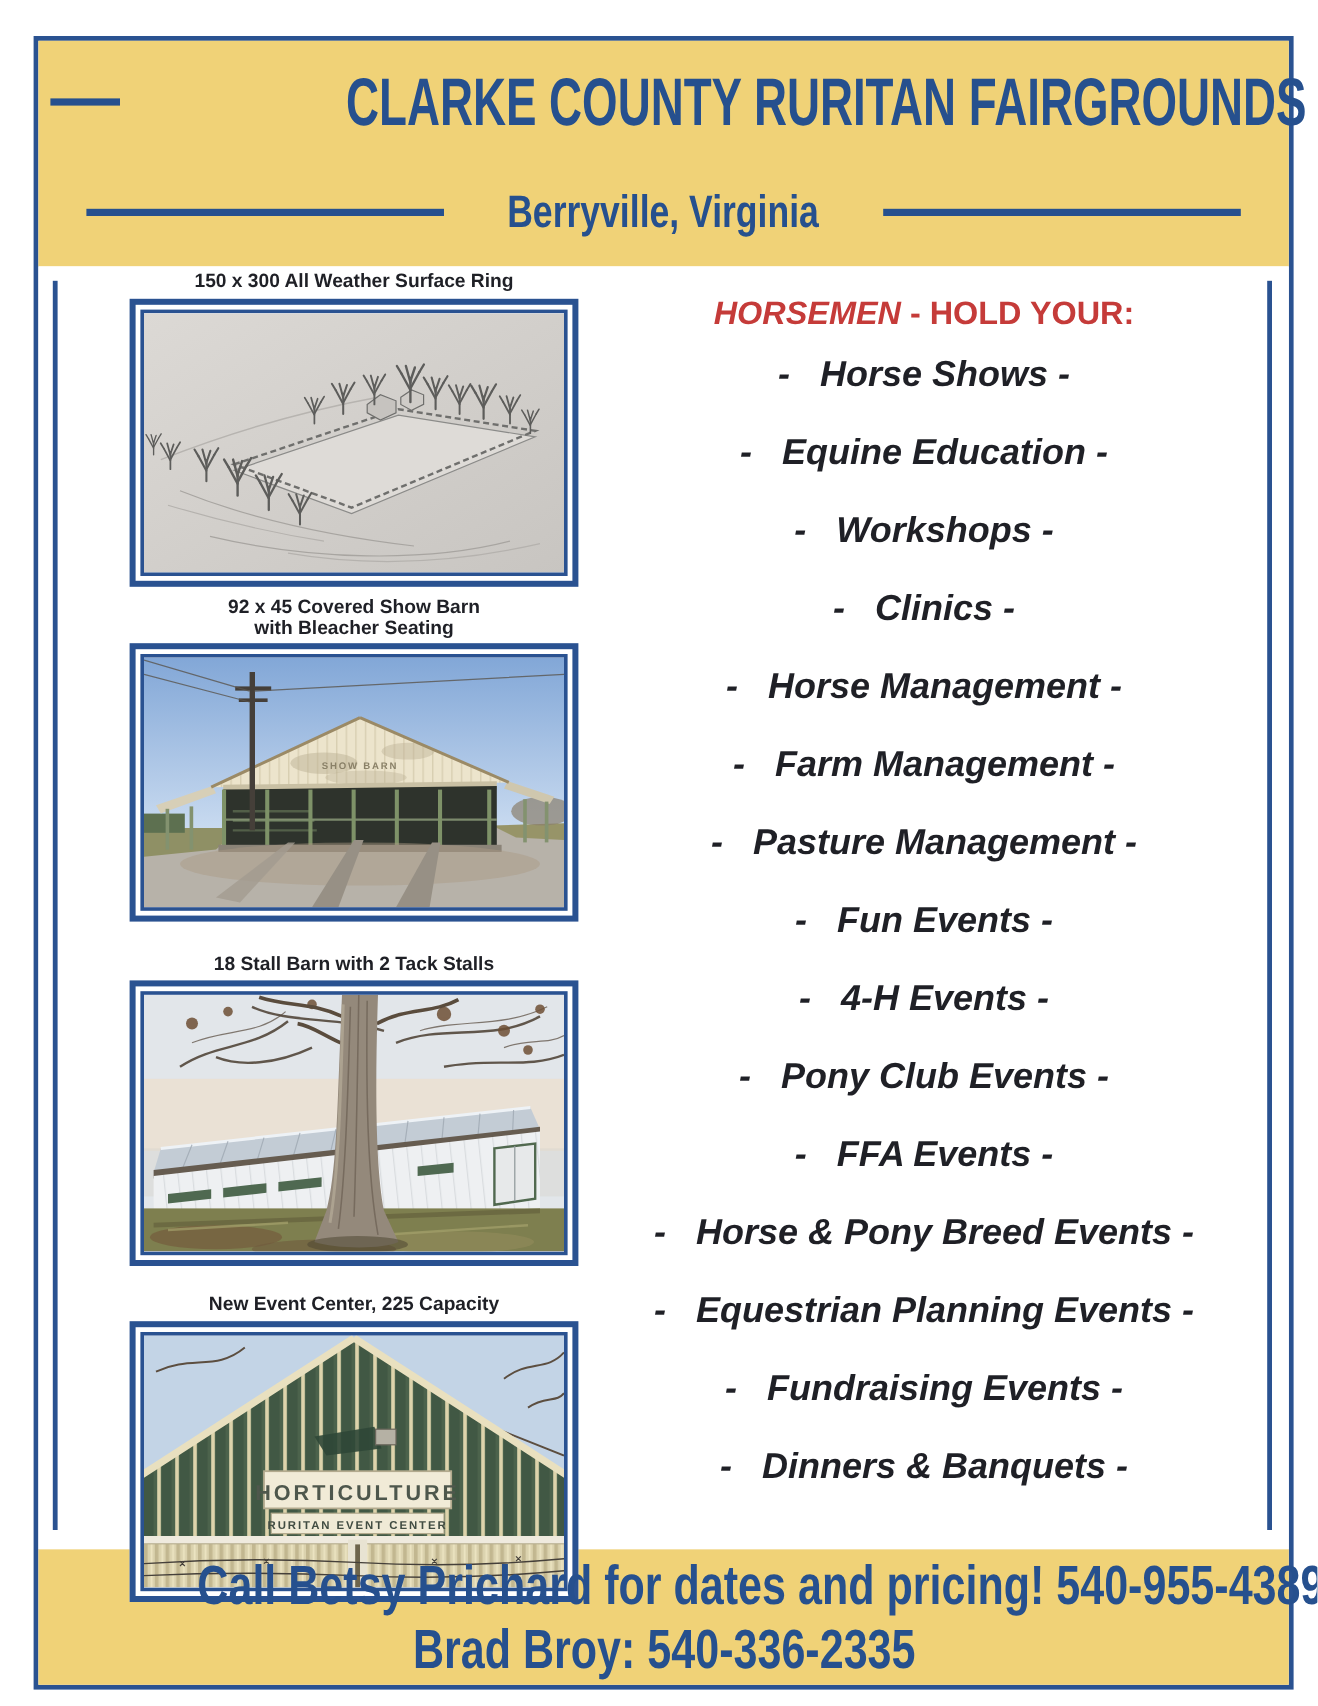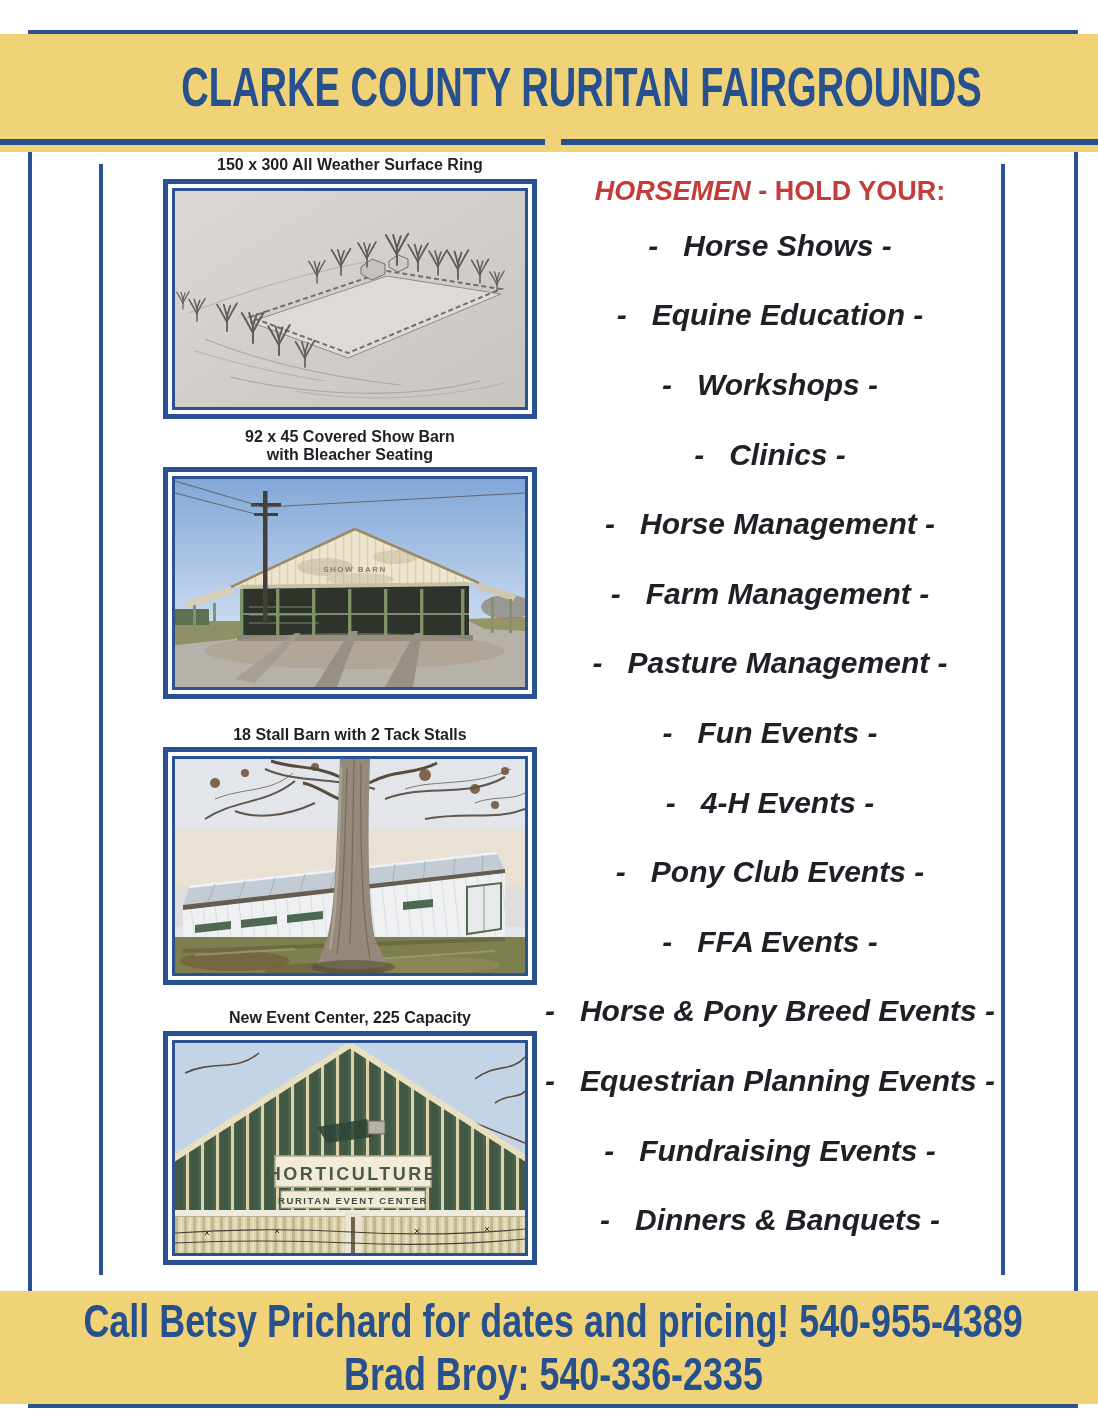--- a/index.html
+++ b/index.html
@@ -14,7 +14,7 @@
         font-family:"Liberation Sans",sans-serif;overflow:hidden;}
   .frame{position:absolute;left:28px;top:30px;width:1050px;height:1378px;
          box-sizing:border-box;border:4px solid var(--frame);
-         display:flex;flex-direction:column;background:#fff;align-items:center;}
+         display:flex;flex-direction:column;background:#fff;}
   .band{background:var(--yellow);}
   .band.top{flex:0 0 110px;display:flex;flex-direction:column;justify-content:center;padding:2px 0 6px;}
   .title-row{display:flex;align-items:center;padding:0 10px;}

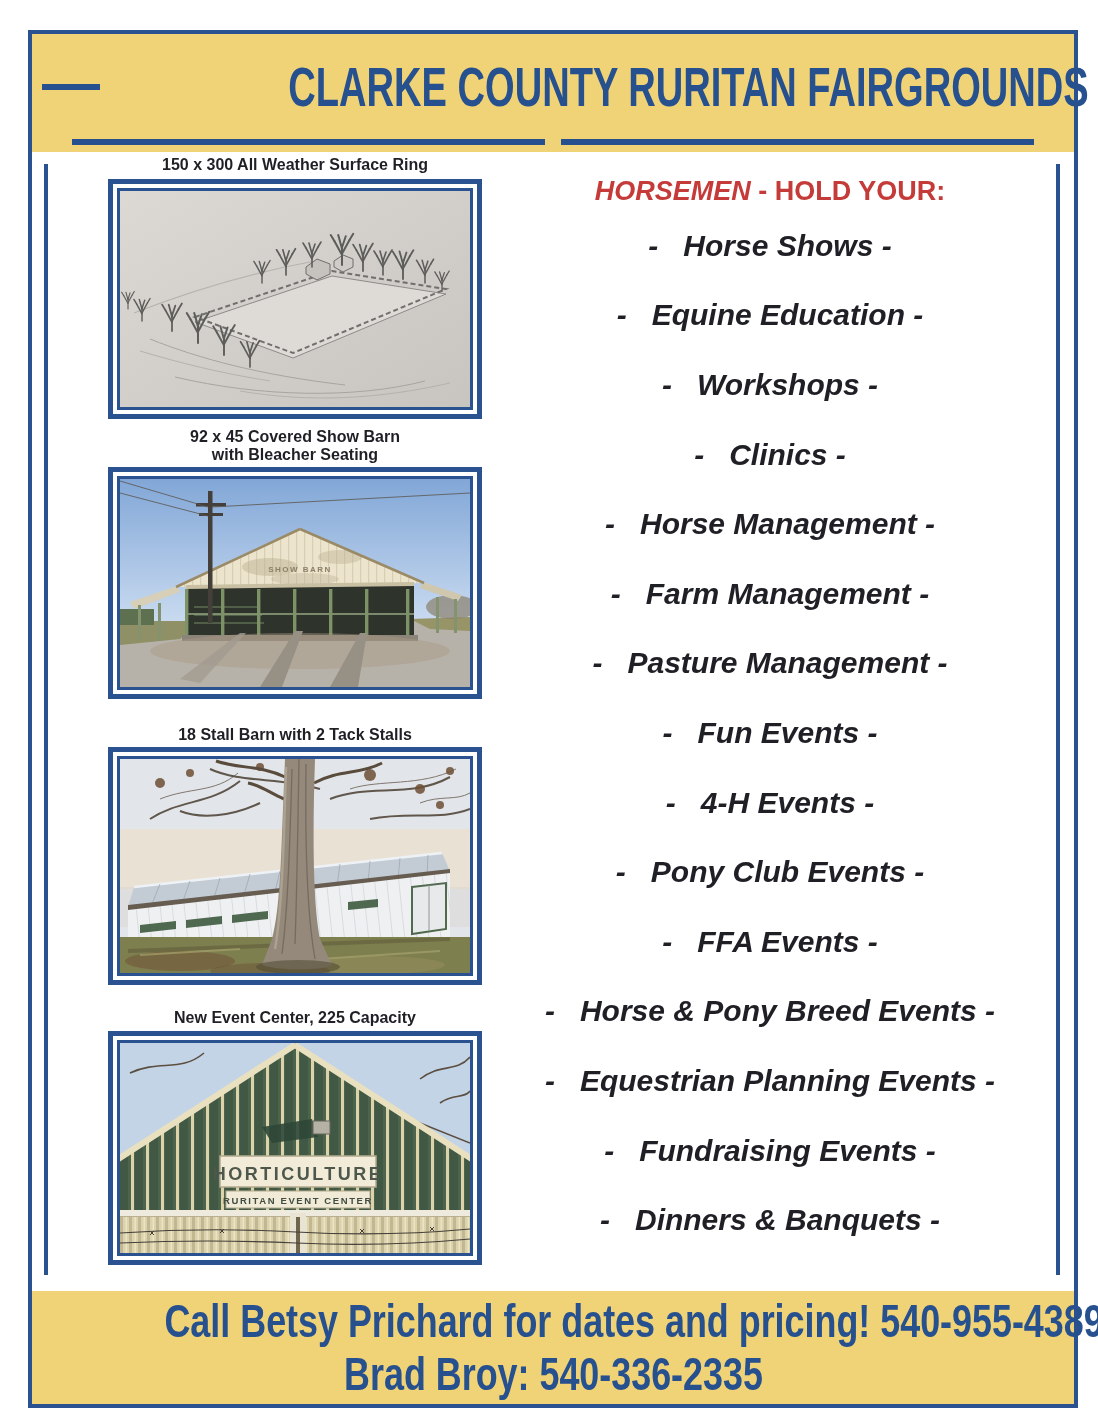--- a/index.html
+++ b/index.html
@@ -69,6 +69,7 @@
       </div>
       <div class="subtitle-row">
         <span class="subtitle-rule"></span>
+        <h2 class="subtitle-text"><span>Berryville, Virginia</span></h2>
         <span class="subtitle-rule"></span>
       </div>
     </header>

